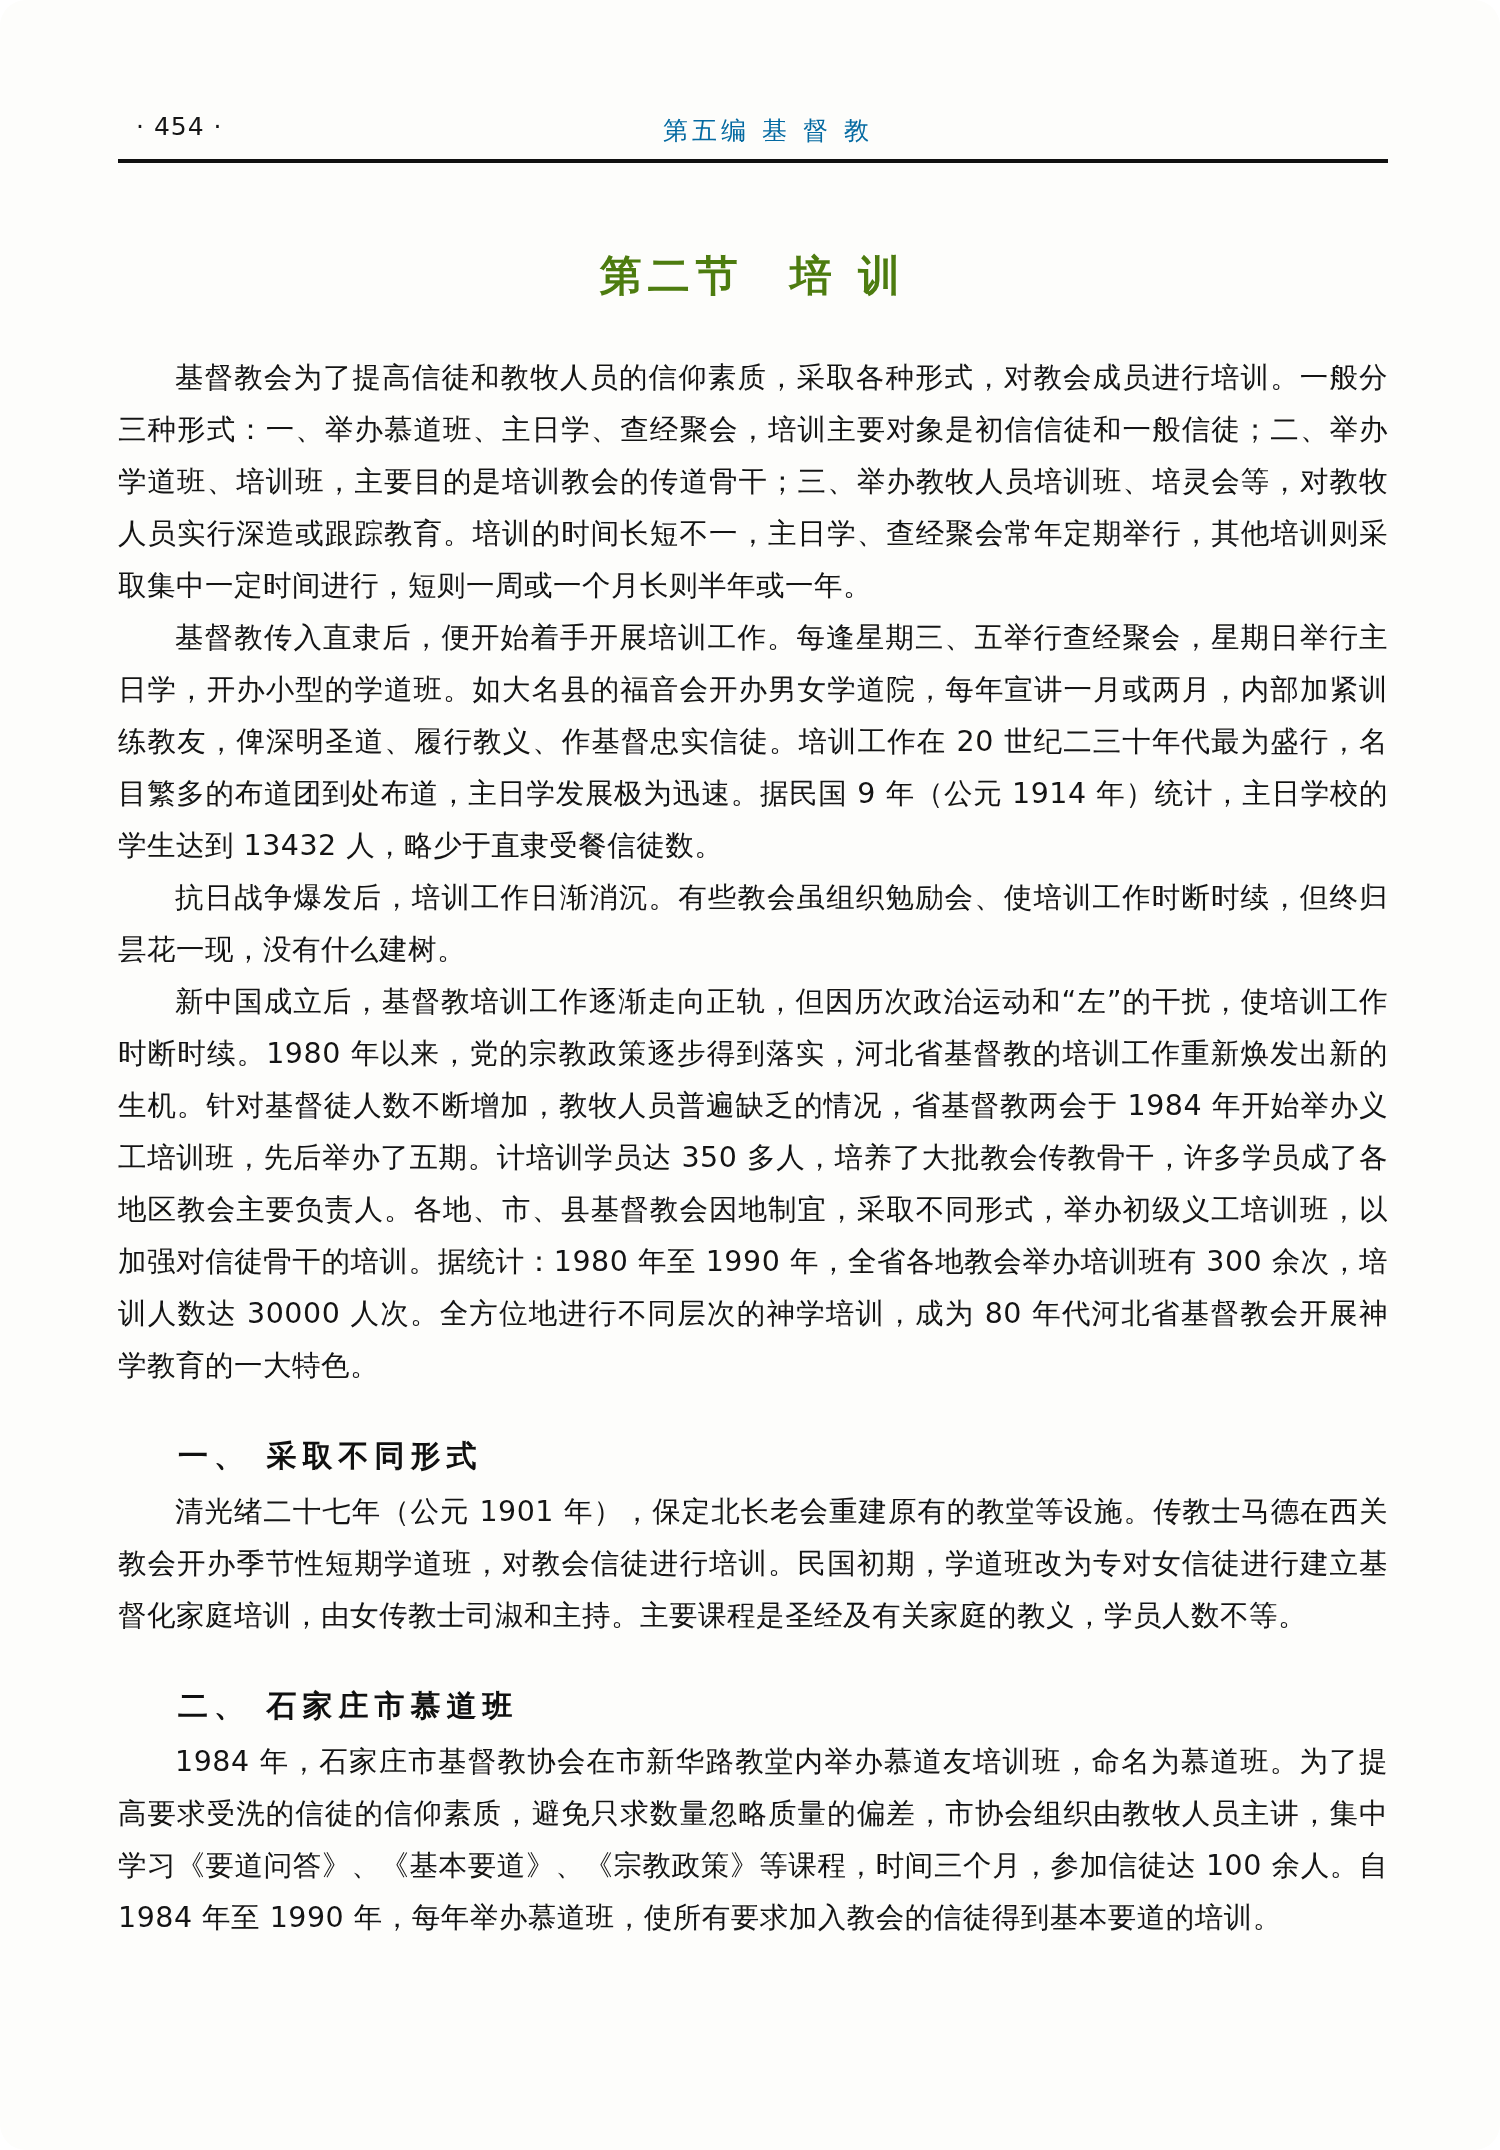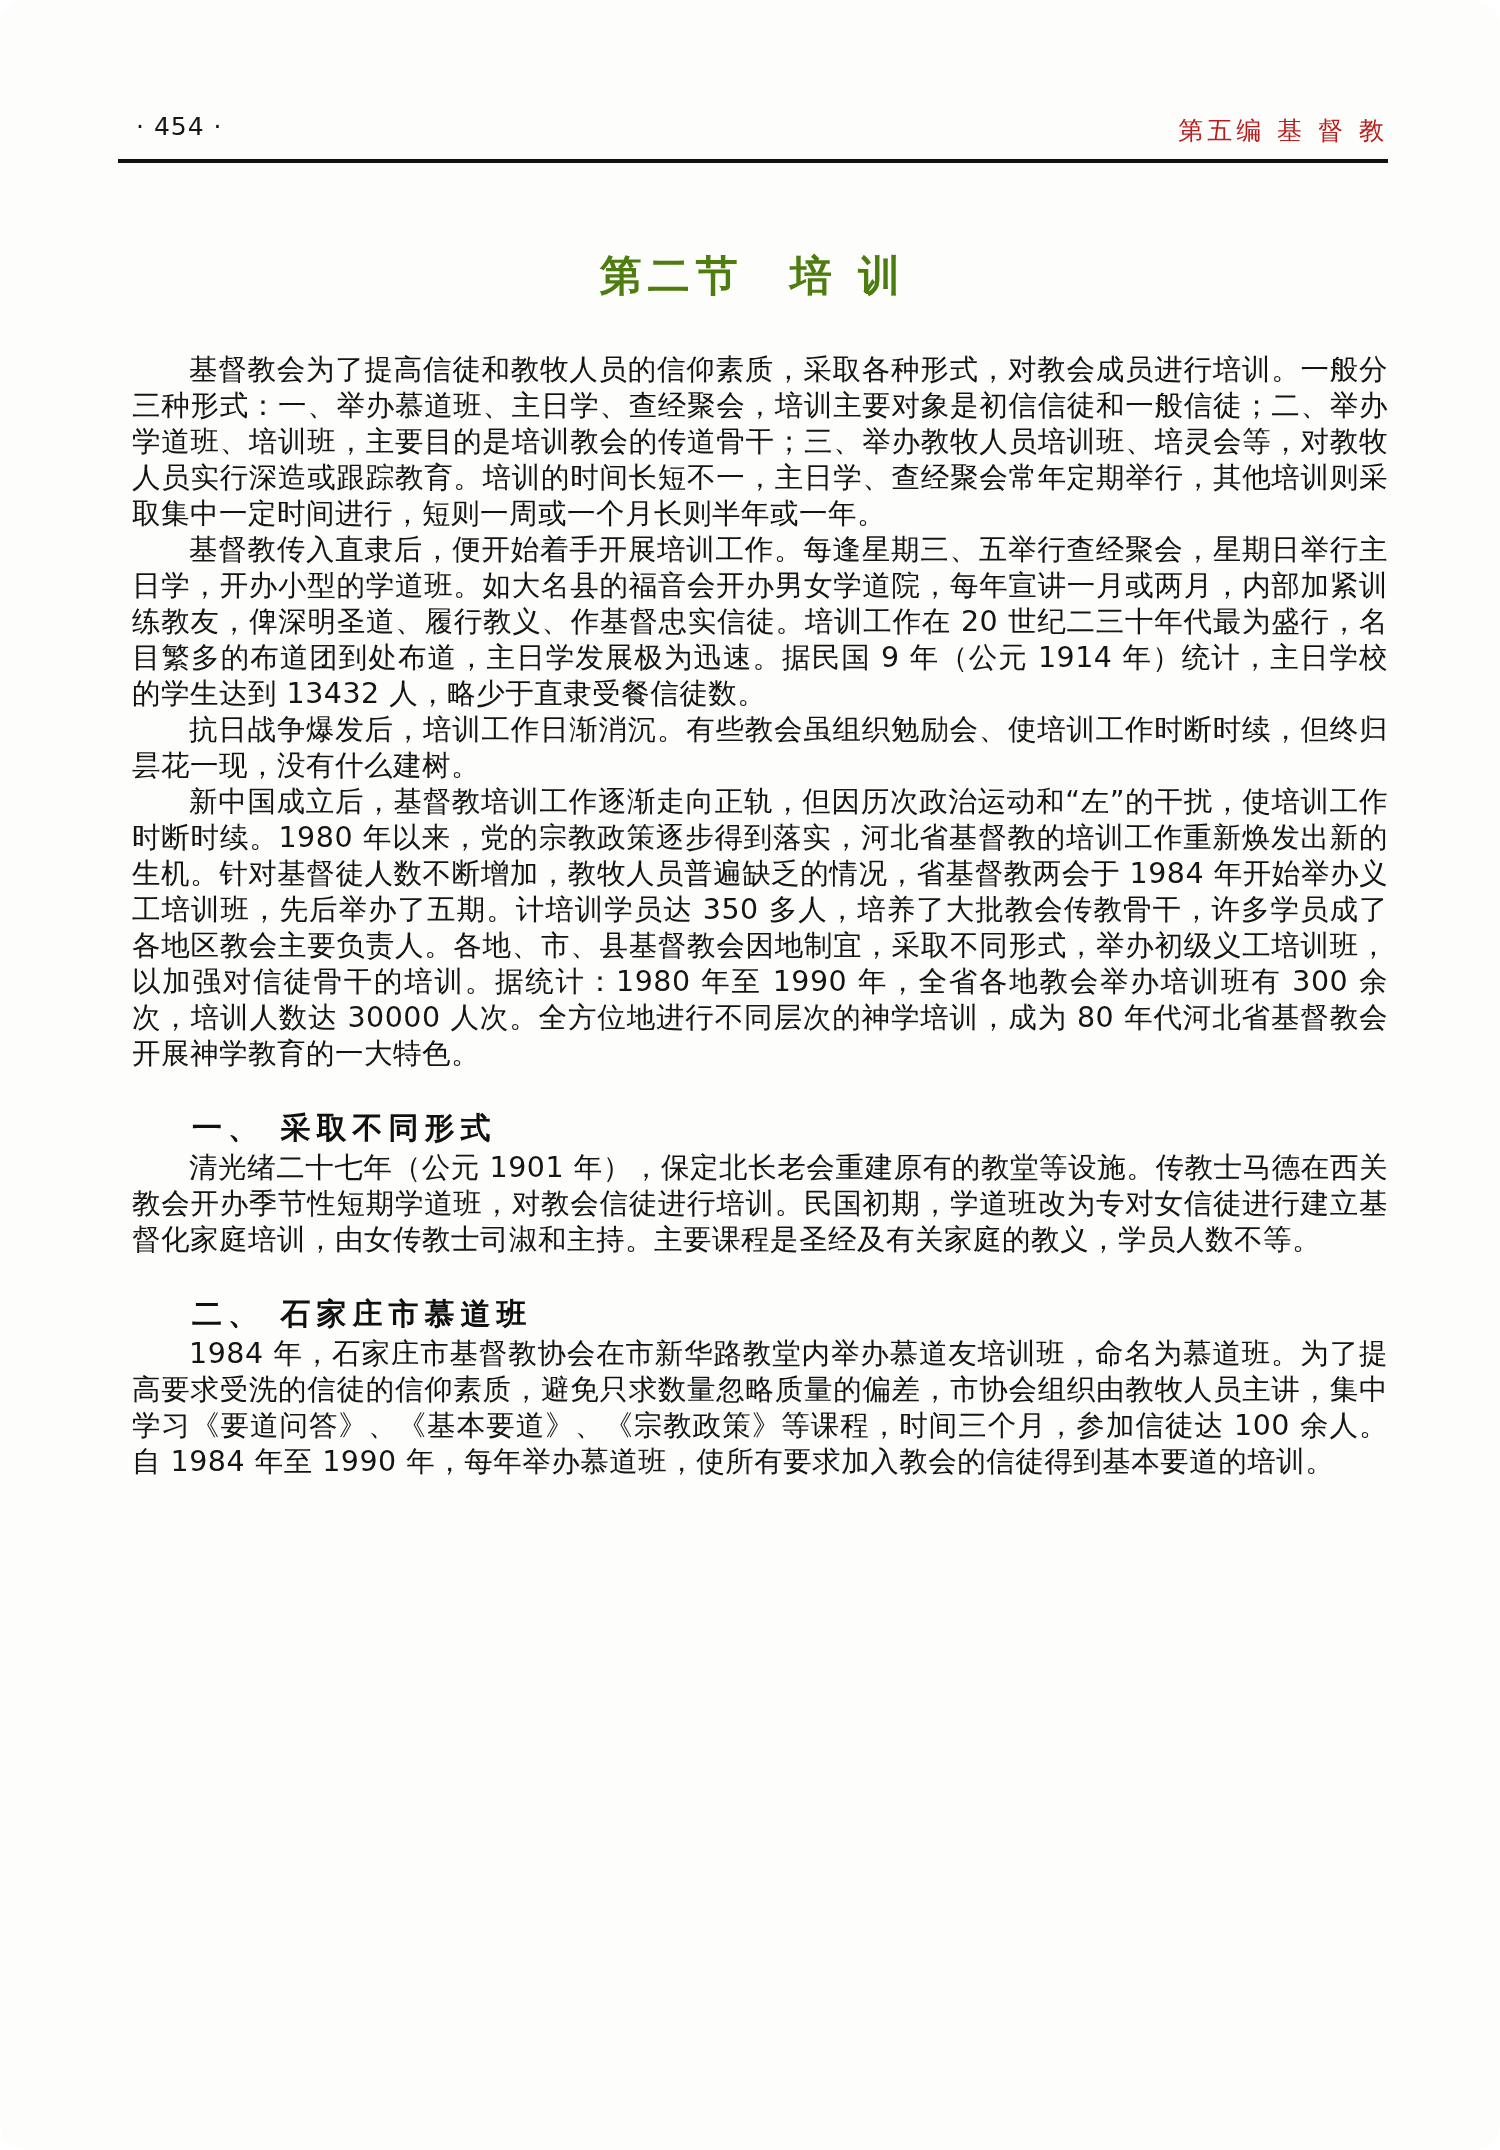--- a/index.html
+++ b/index.html
@@ -43,10 +43,10 @@
     left: 0;
     right: 0;
     top: 2px;
-    text-align: right;
+    text-align: center;
     font-size: 25px;
     letter-spacing: 4px;
-    color: #b91c1c;
+    color: #0369a1;
     padding-left: 30px;
   }
   .rule {

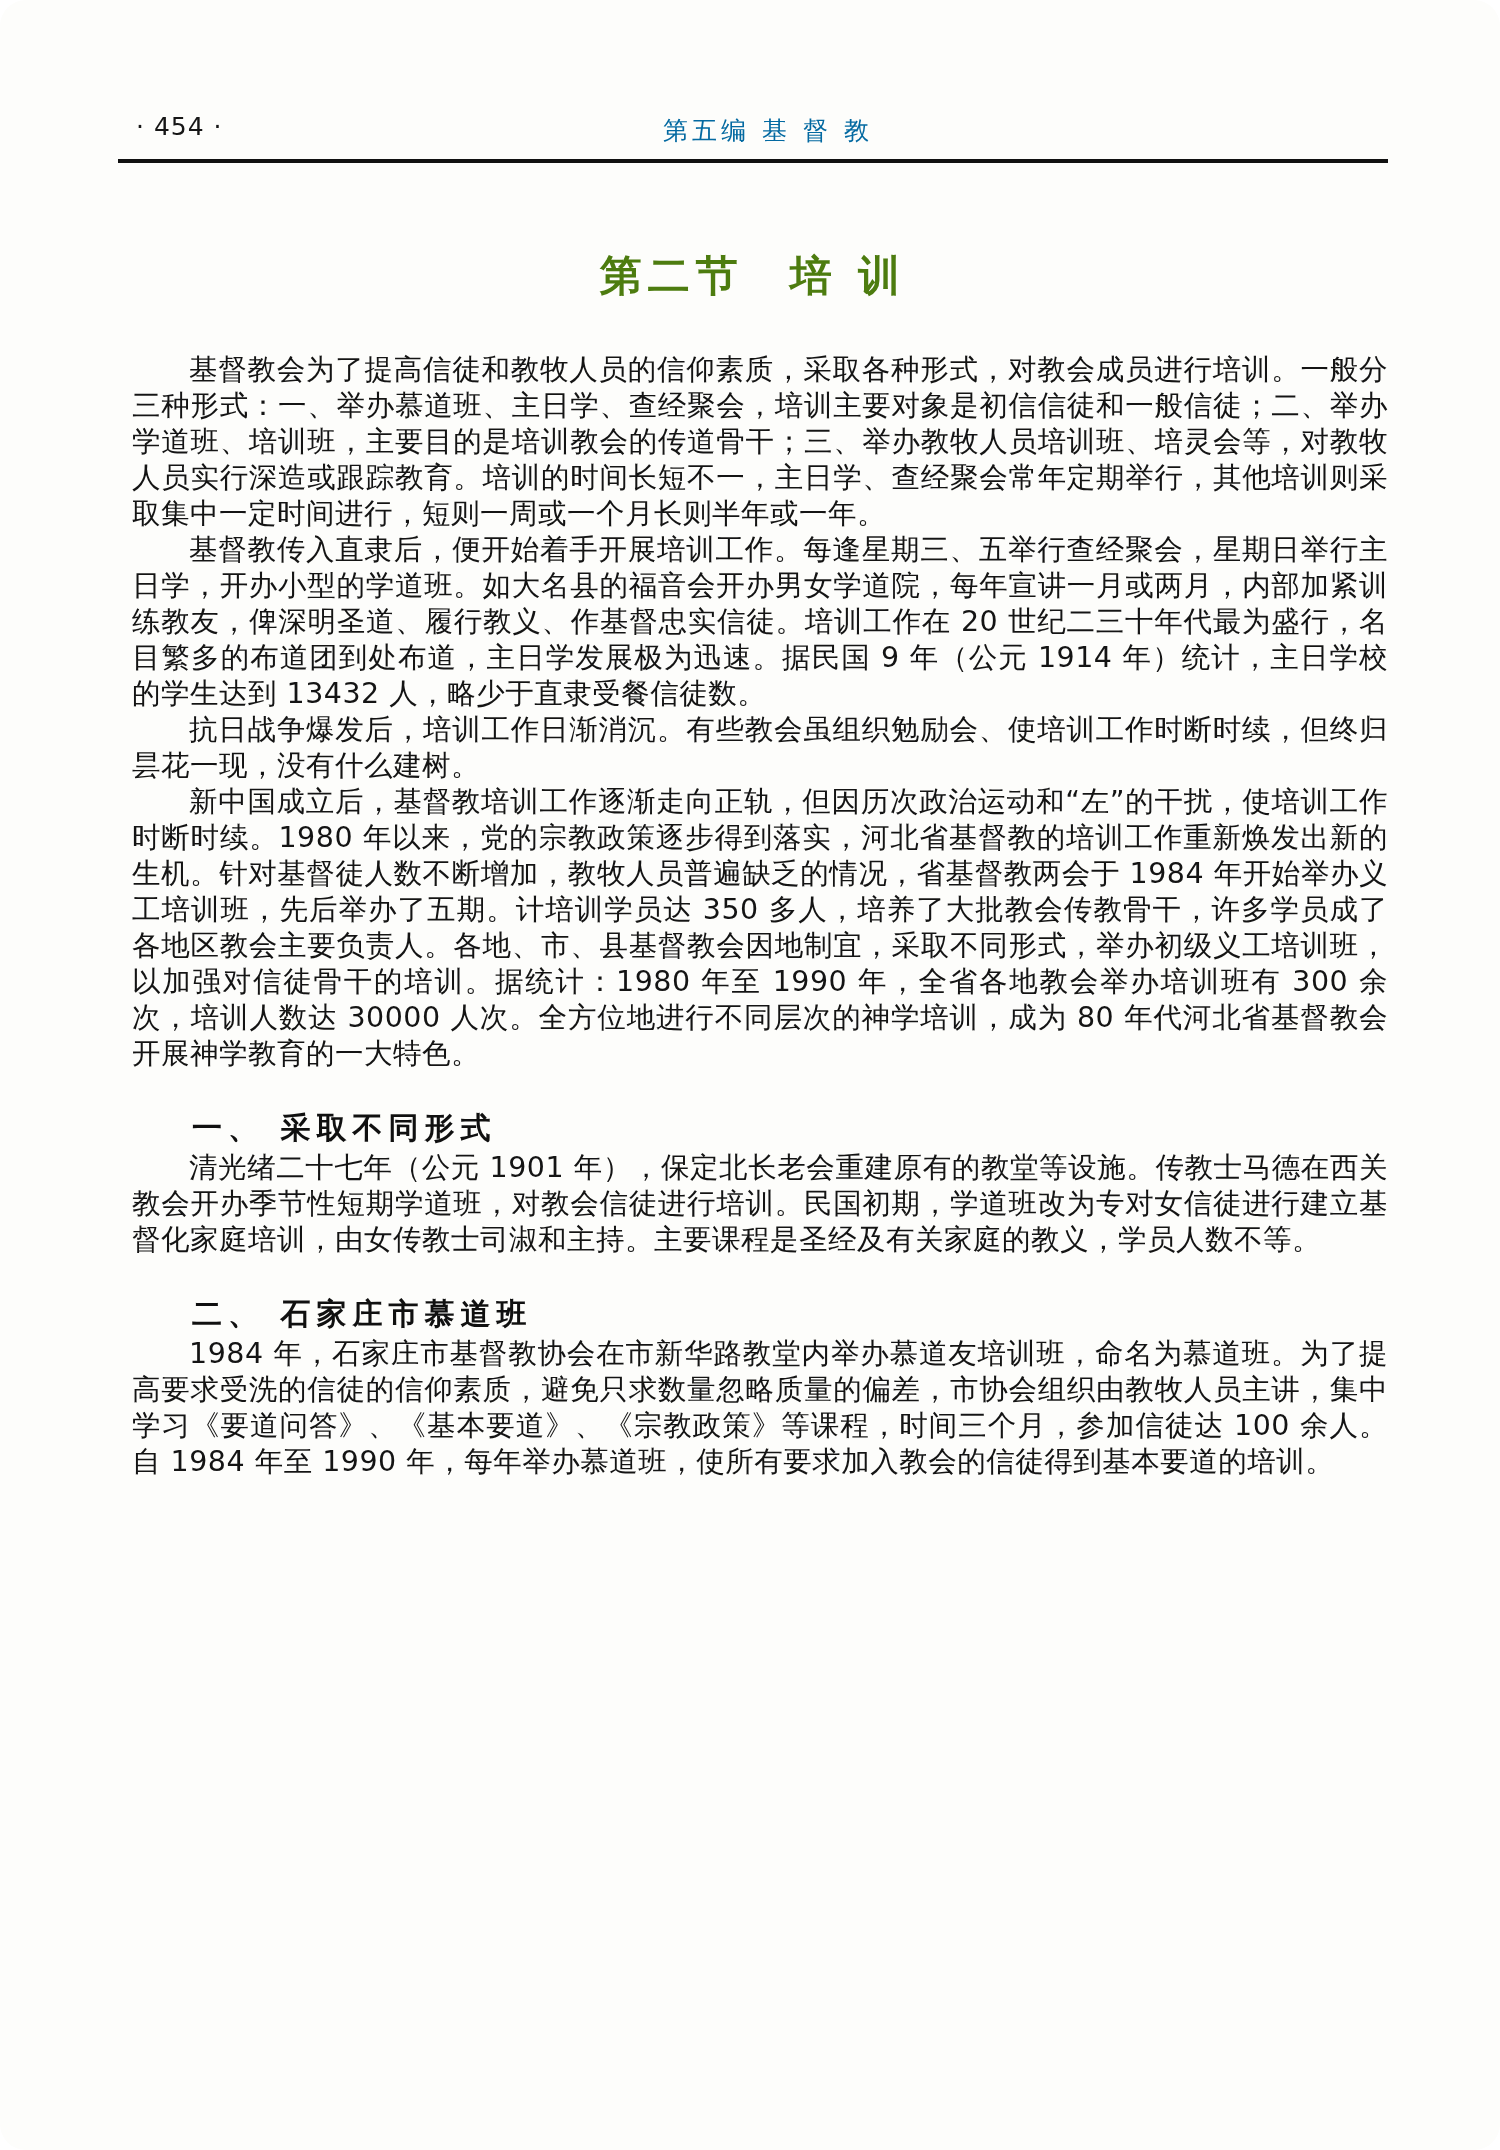--- a/index.html
+++ b/index.html
@@ -75,12 +75,11 @@
   .body {
     margin-top: 48px;
     font-size: 28.5px;
-    line-height: 36px;
+    line-height: 52px;
     text-align: justify;
     text-justify: inter-ideograph;
     letter-spacing: 0.5px;
     color: #141414;
-    margin-left: 14px;
   }
   p.para {
     margin: 0 0 0 0;

